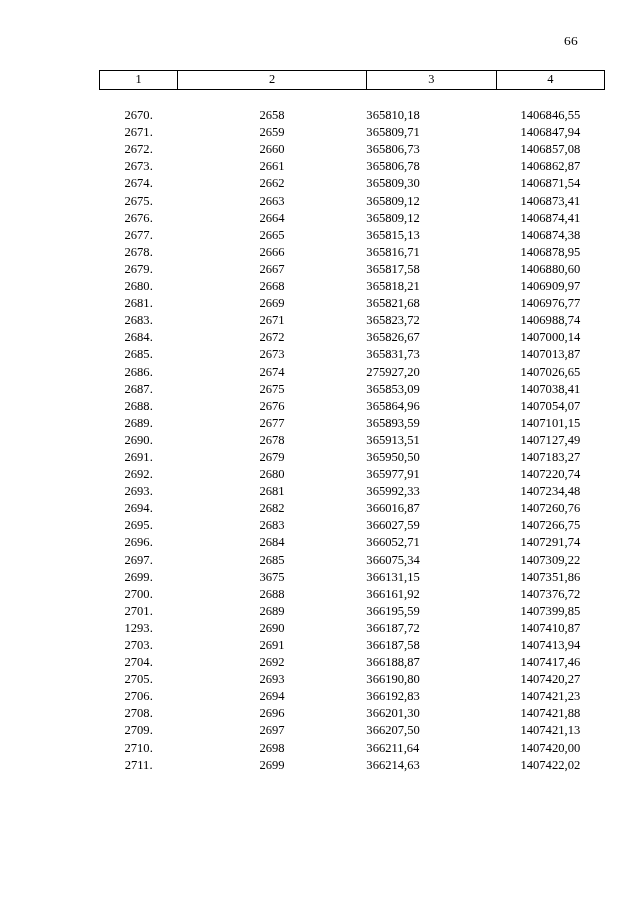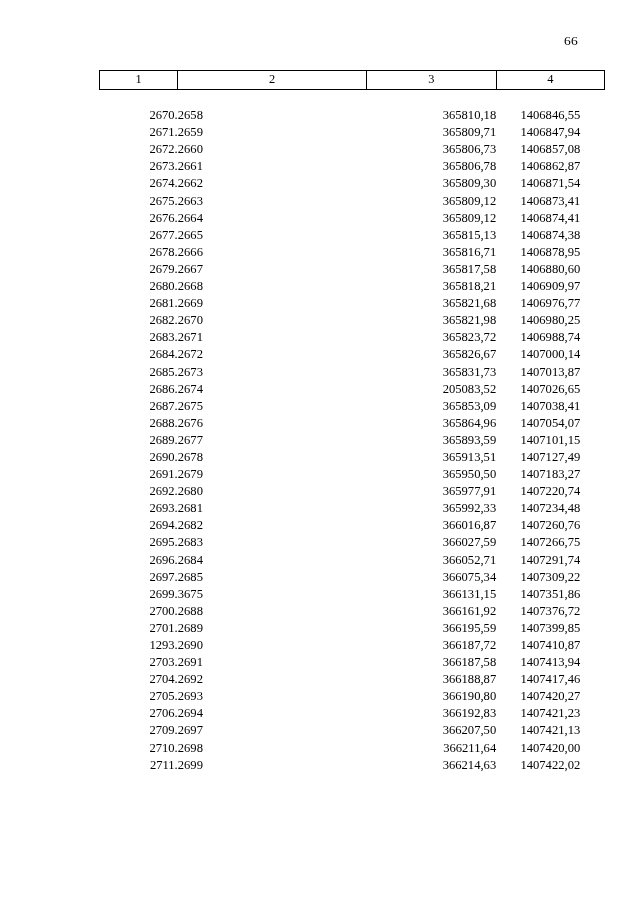--- a/index.html
+++ b/index.html
@@ -64,7 +64,7 @@
     white-space: nowrap;
   }
   td.col1 {
-    text-align: right;
+    text-align: center;
     padding-right: 18px;
     width: 78px;
   }

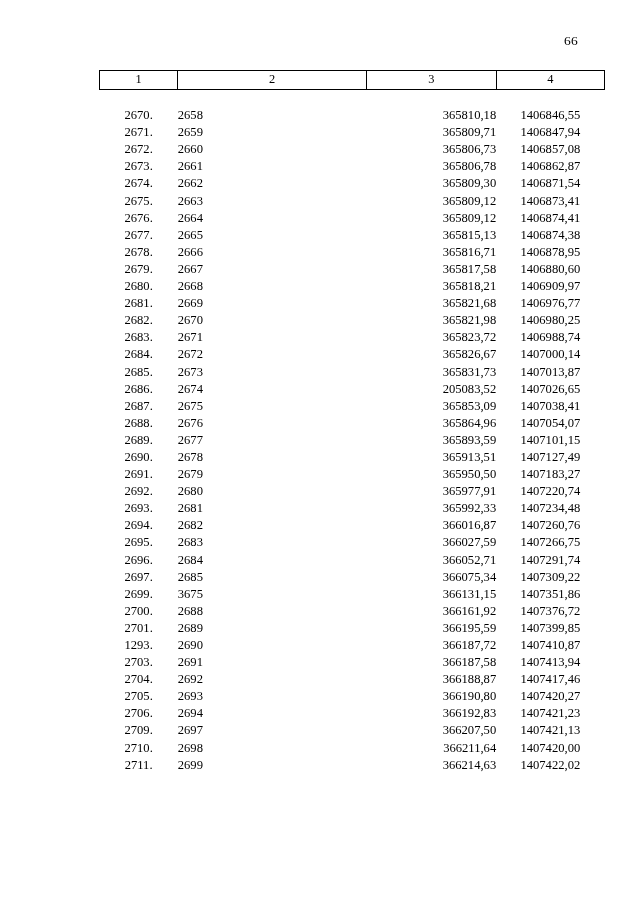--- a/index.html
+++ b/index.html
@@ -69,6 +69,7 @@
     width: 78px;
   }
   td.col2 {
+    text-align: center;
     width: 190px;
     padding-right: 36px;
   }

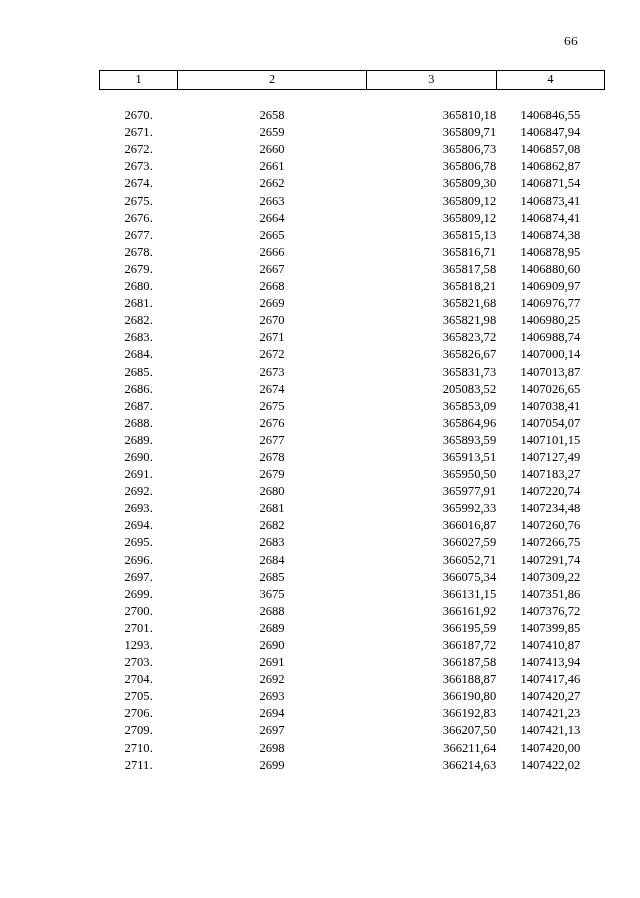--- a/index.html
+++ b/index.html
@@ -74,7 +74,7 @@
     padding-right: 36px;
   }
   td.col3 {
-    text-align: right;
+    text-align: left;
     width: 130px;
     padding-right: 4px;
   }

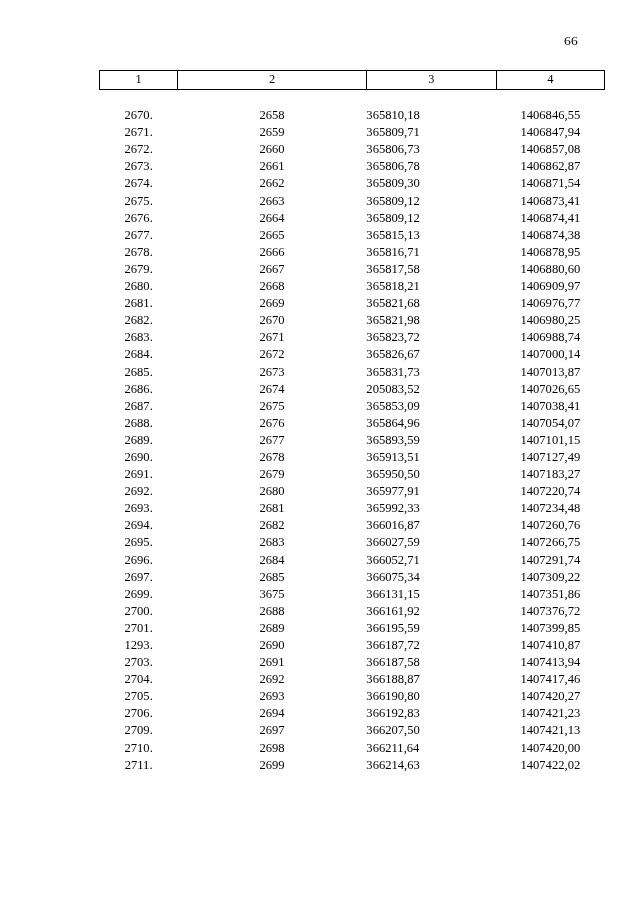--- a/index.html
+++ b/index.html
@@ -182,12 +182,6 @@
             <td class="col4">1406976,77</td>
           </tr>
           <tr>
-            <td class="col1">2682.</td>
-            <td class="col2">2670</td>
-            <td class="col3">365821,98</td>
-            <td class="col4">1406980,25</td>
-          </tr>
-          <tr>
             <td class="col1">2683.</td>
             <td class="col2">2671</td>
             <td class="col3">365823,72</td>

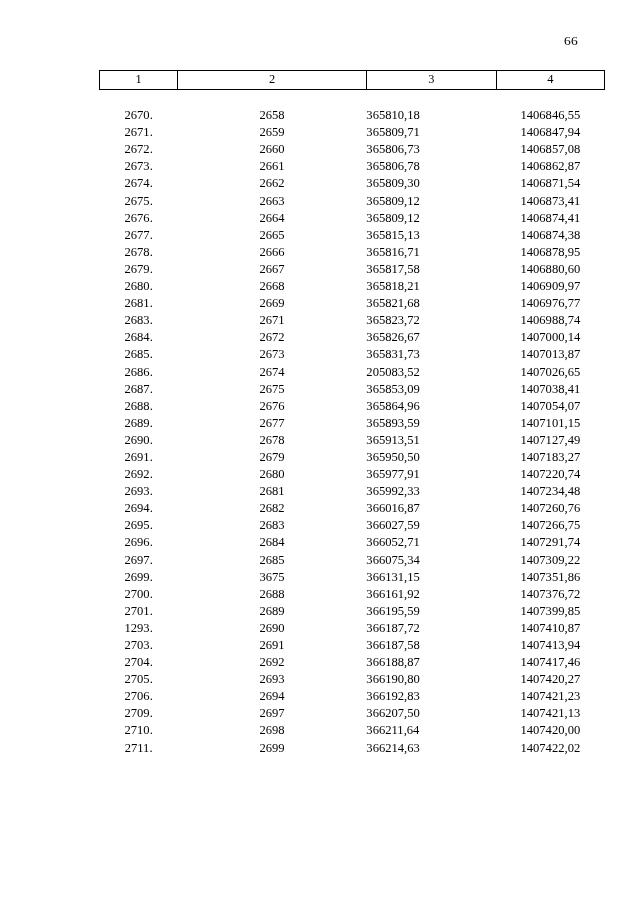--- a/index.html
+++ b/index.html
@@ -202,7 +202,7 @@
           <tr>
             <td class="col1">2686.</td>
             <td class="col2">2674</td>
-            <td class="col3">205083,52</td>
+            <td class="col3">275927,20</td>
             <td class="col4">1407026,65</td>
           </tr>
           <tr>

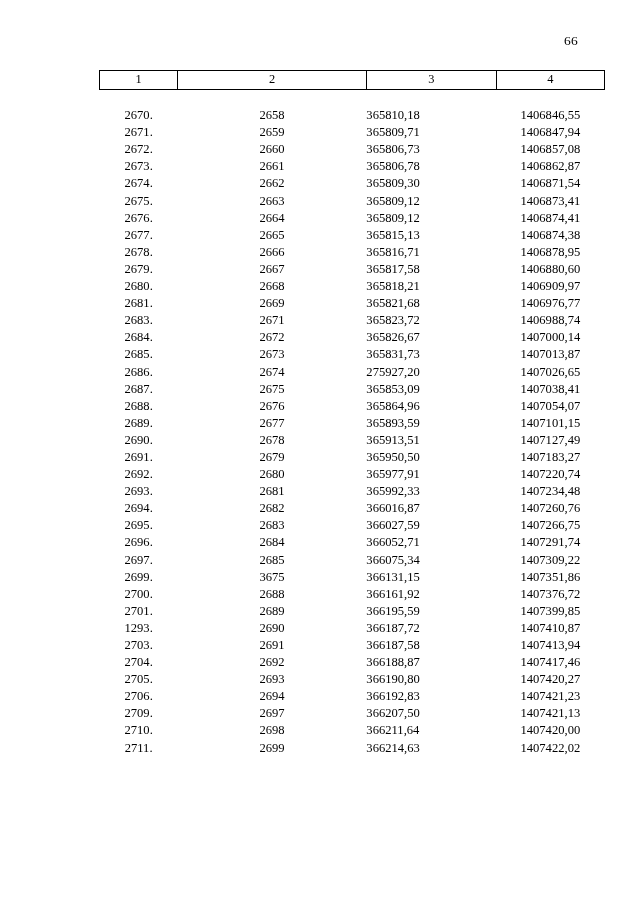--- a/index.html
+++ b/index.html
@@ -320,6 +320,12 @@
             <td class="col4">1407421,23</td>
           </tr>
           <tr>
+            <td class="col1">2708.</td>
+            <td class="col2">2696</td>
+            <td class="col3">366201,30</td>
+            <td class="col4">1407421,88</td>
+          </tr>
+          <tr>
             <td class="col1">2709.</td>
             <td class="col2">2697</td>
             <td class="col3">366207,50</td>

